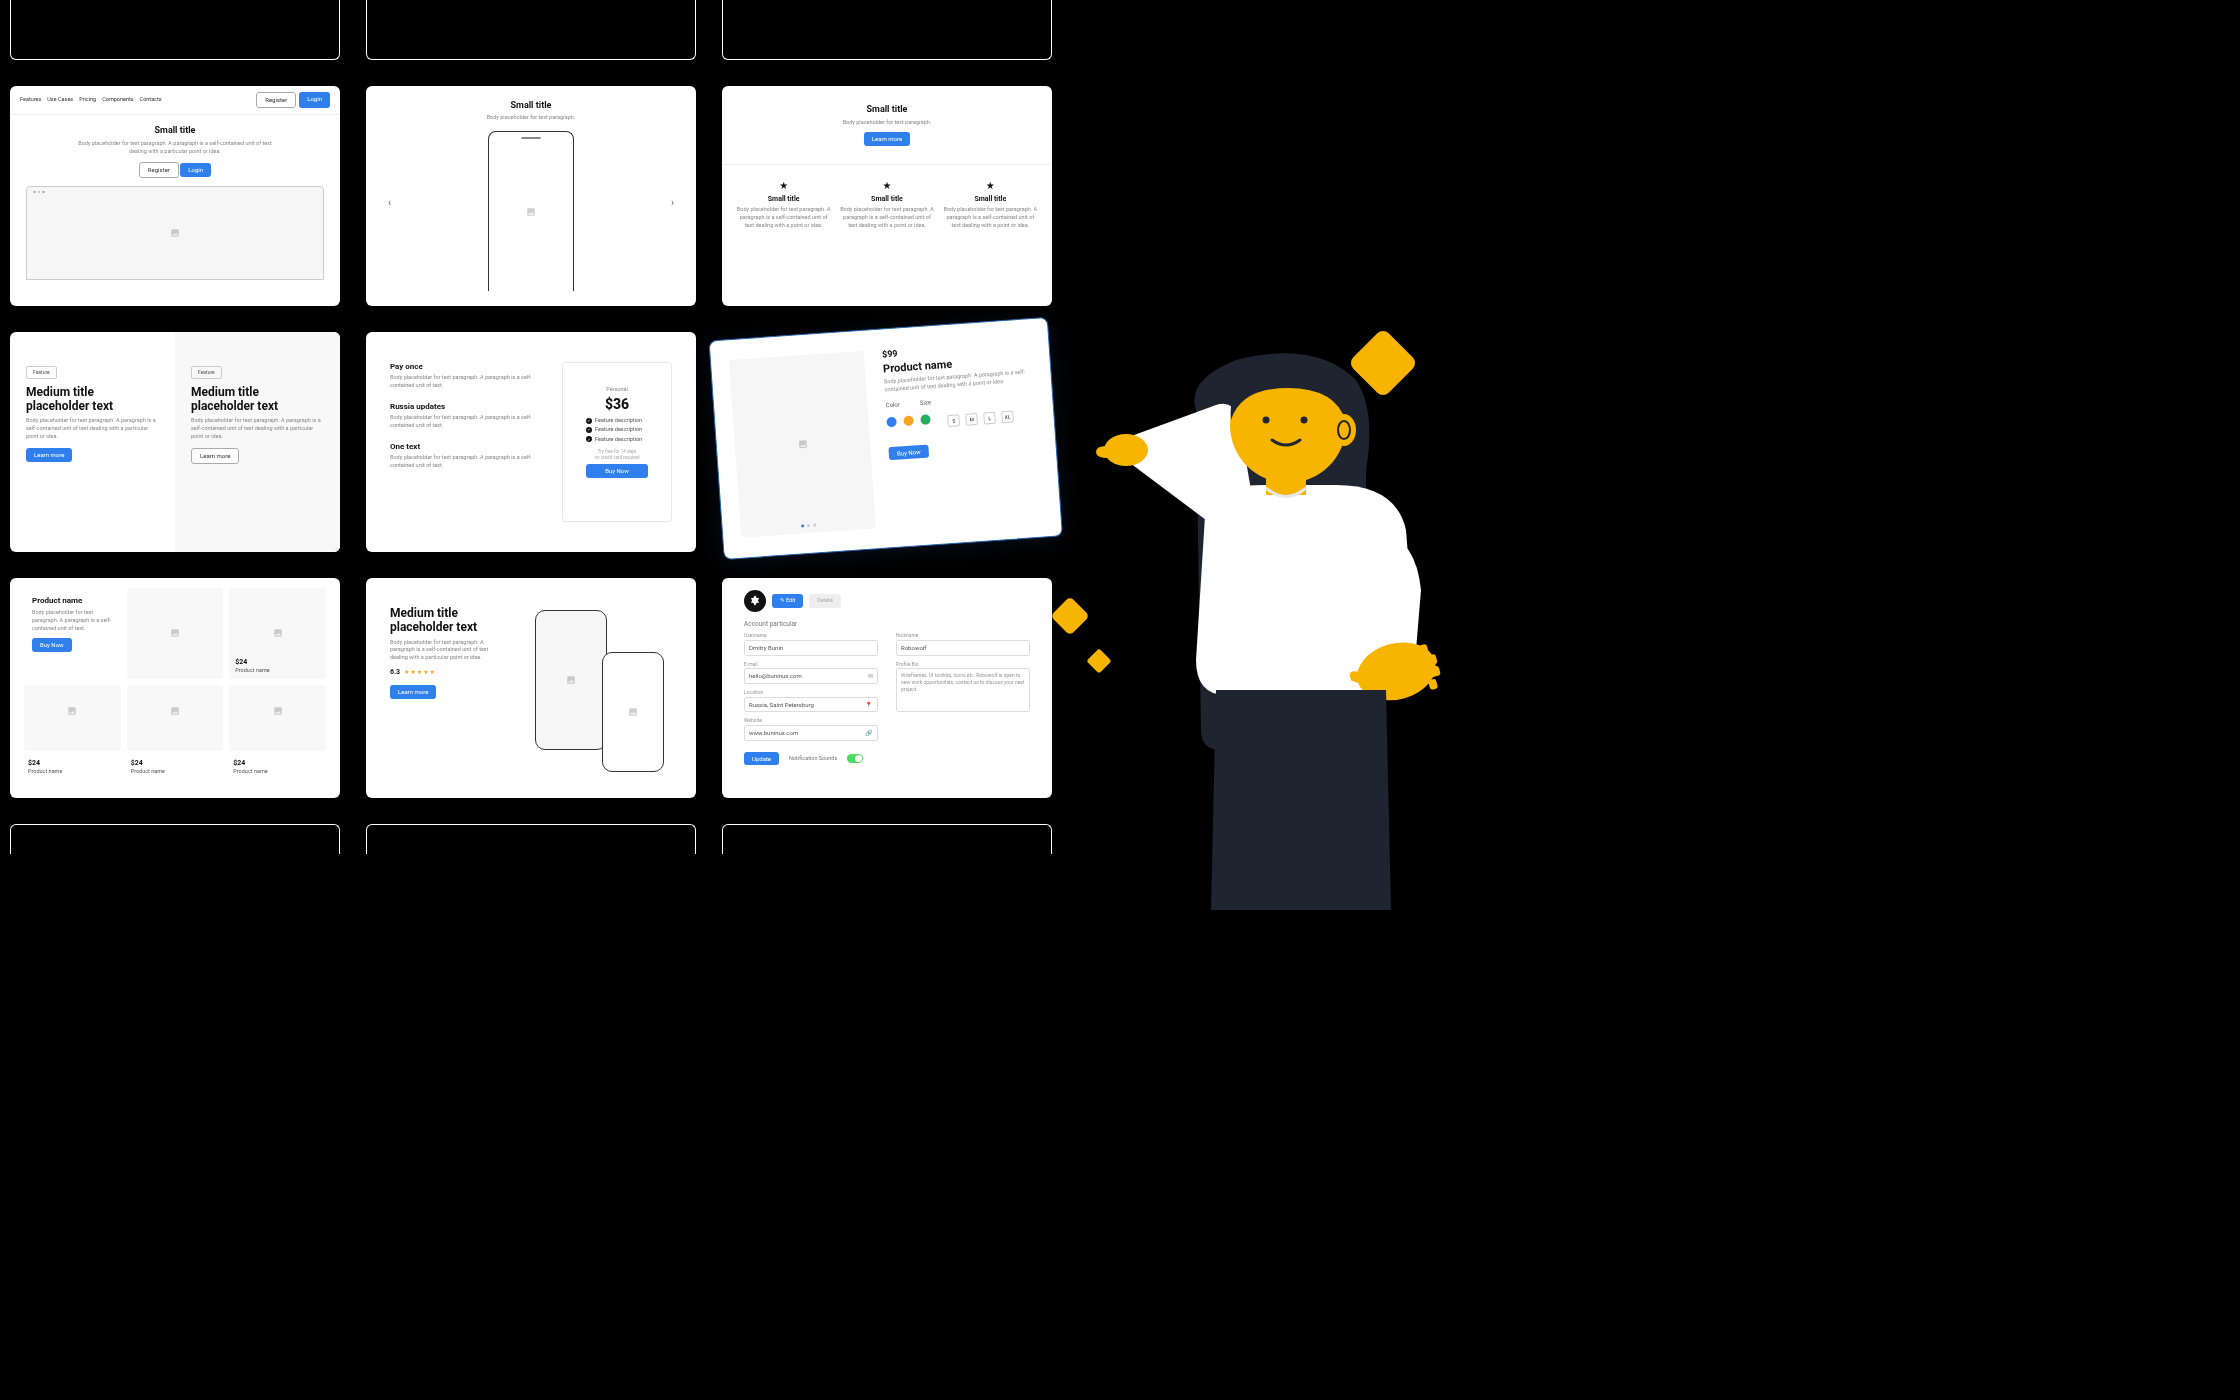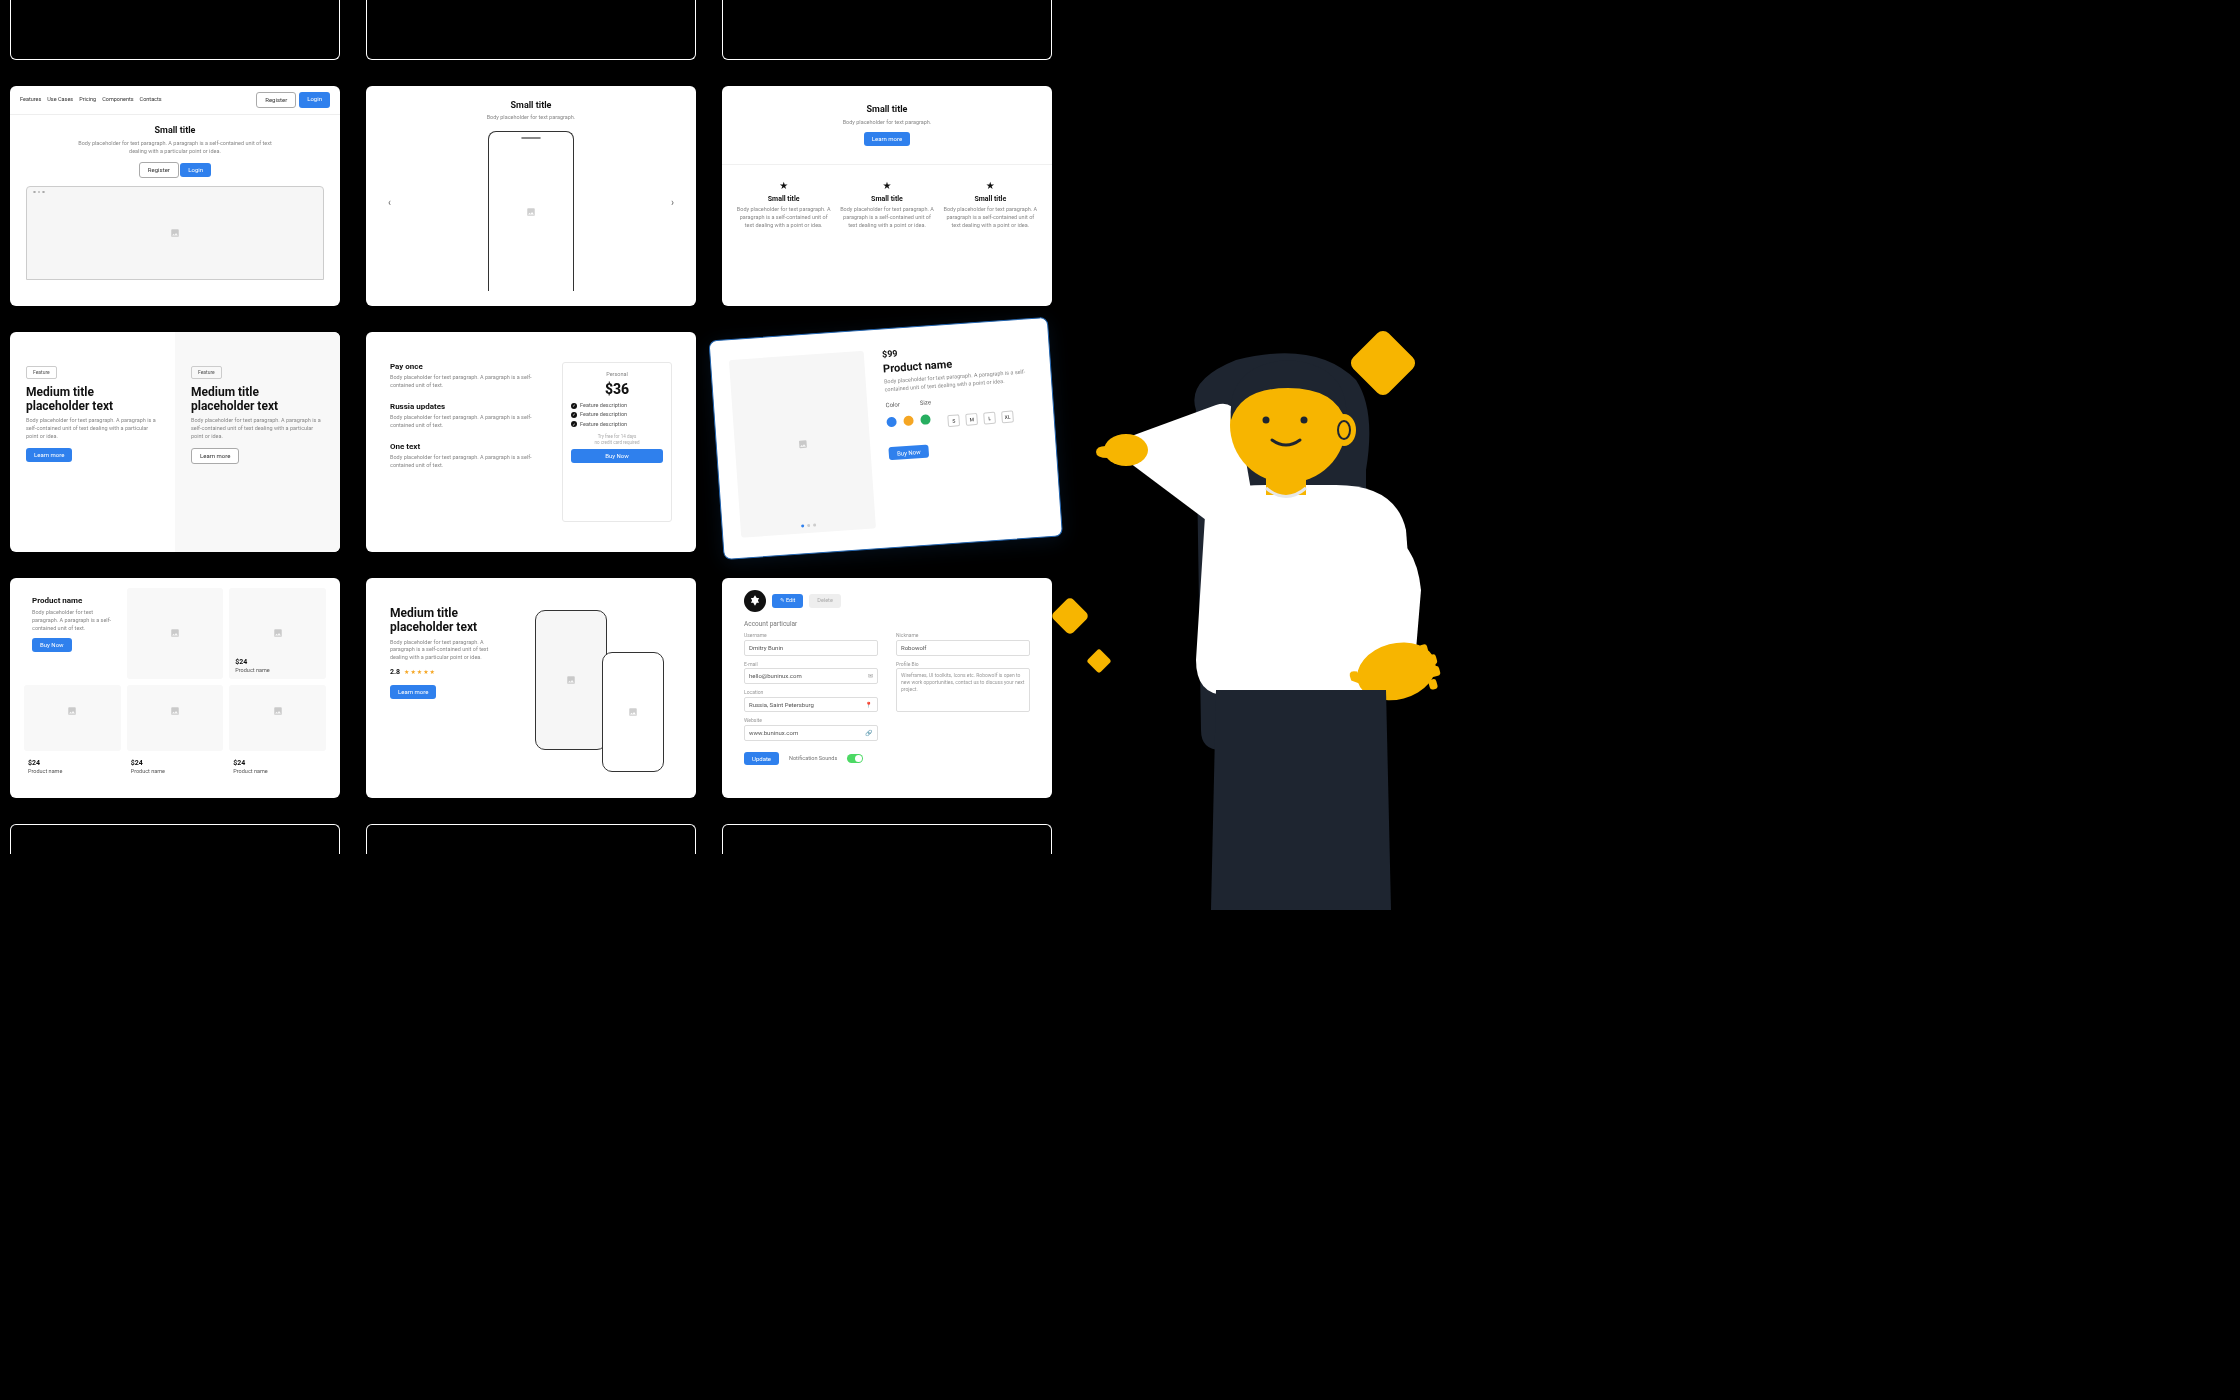--- a/index.html
+++ b/index.html
@@ -102,7 +102,7 @@
   .c5-left { flex:1;}
   .c5-sec { margin-bottom:12px;}
   .c5-sec h4 { font-size:8px; font-weight:700; color:#111; margin-bottom:2px;}
-  .c5-card { width:110px; border:1px solid #e8e8e8; border-radius:3px; padding:8px; text-align:center;}
+  .c5-card { width:110px; border:1px solid #e8e8e8; border-radius:3px; padding:23px; text-align:center;}
   .c5-price { font-size:14px; font-weight:800; color:#111; margin:2px 0 4px;}
   .c5-feat { display:flex; align-items:center; gap:3px; font-size:5.5px; color:#555; margin:2px 0; text-align:left;}
   .check-ic { width:6px;height:6px;border-radius:50%;background:#111;color:#fff;display:inline-flex;align-items:center;justify-content:center;font-size:4px;}

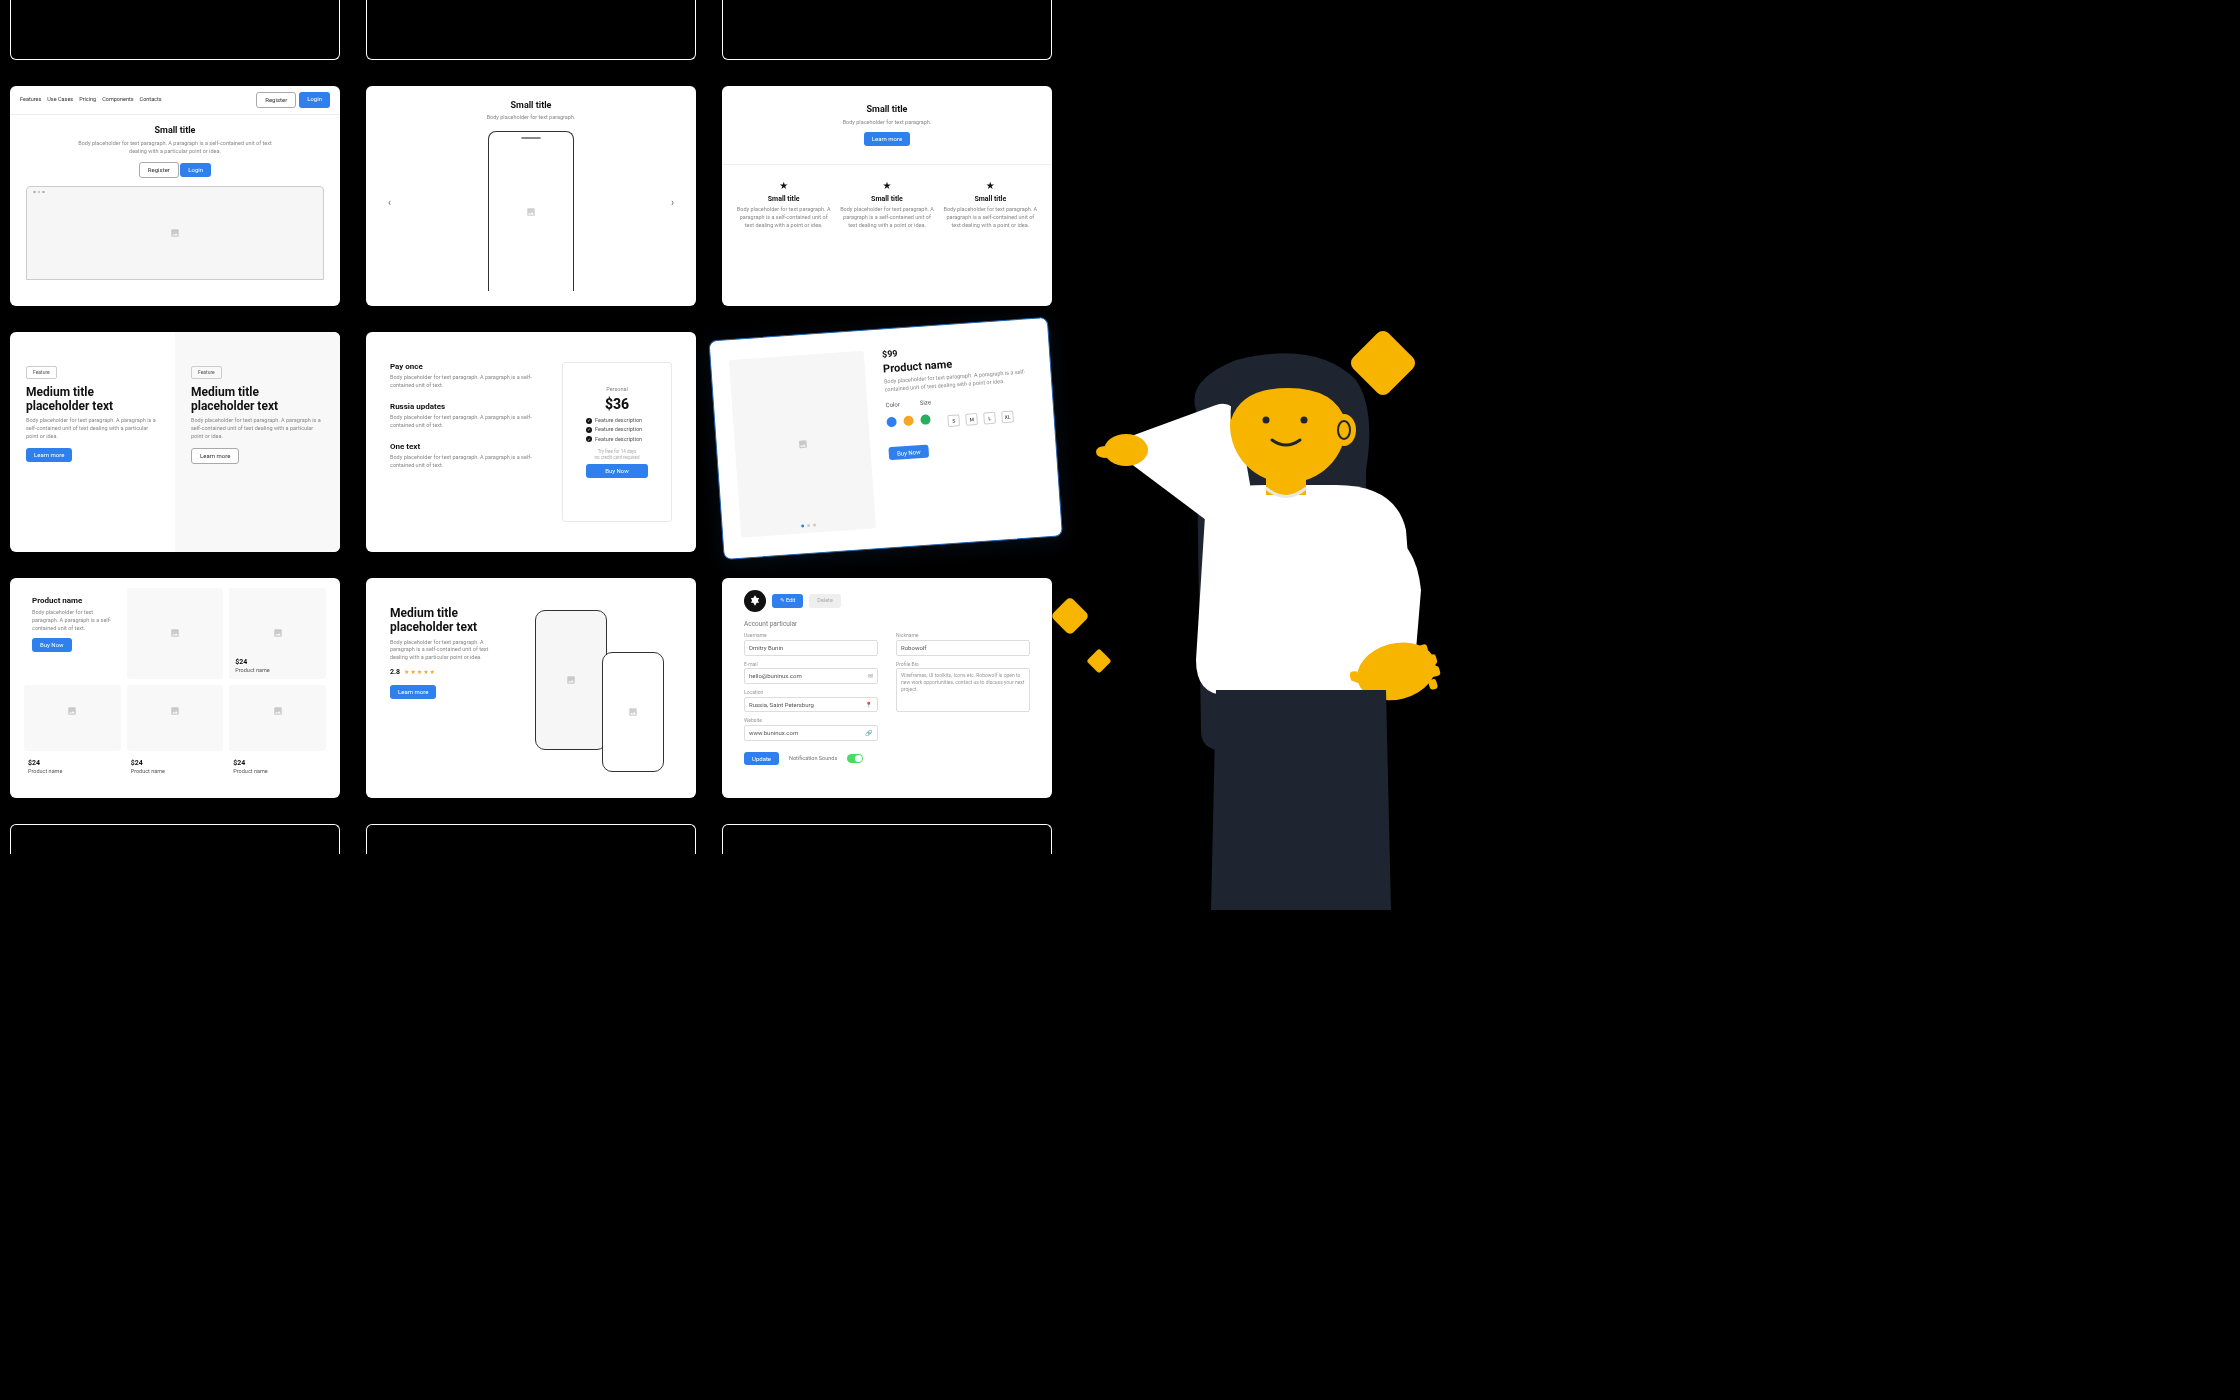--- a/index.html
+++ b/index.html
@@ -409,7 +409,7 @@
       <div class="c8-left">
         <div class="title-md" style="margin-bottom:4px;">Medium title placeholder text</div>
         <div class="body-txt" style="margin-bottom:6px;">Body placeholder for text paragraph. A paragraph is a self-contained unit of text dealing with a particular point or idea.</div>
-        <div style="margin-bottom:8px;"><span style="font-size:7px;font-weight:700;color:#111;margin-right:4px;">2.8</span><span class="stars-sm">★★★★★</span></div>
+        <div style="margin-bottom:8px;"><span style="font-size:7px;font-weight:700;color:#111;margin-right:4px;">6.3</span><span class="stars-sm">★★★★★</span></div>
         <span class="btn btn-primary">Learn more</span>
       </div>
       <div class="c8-right">

